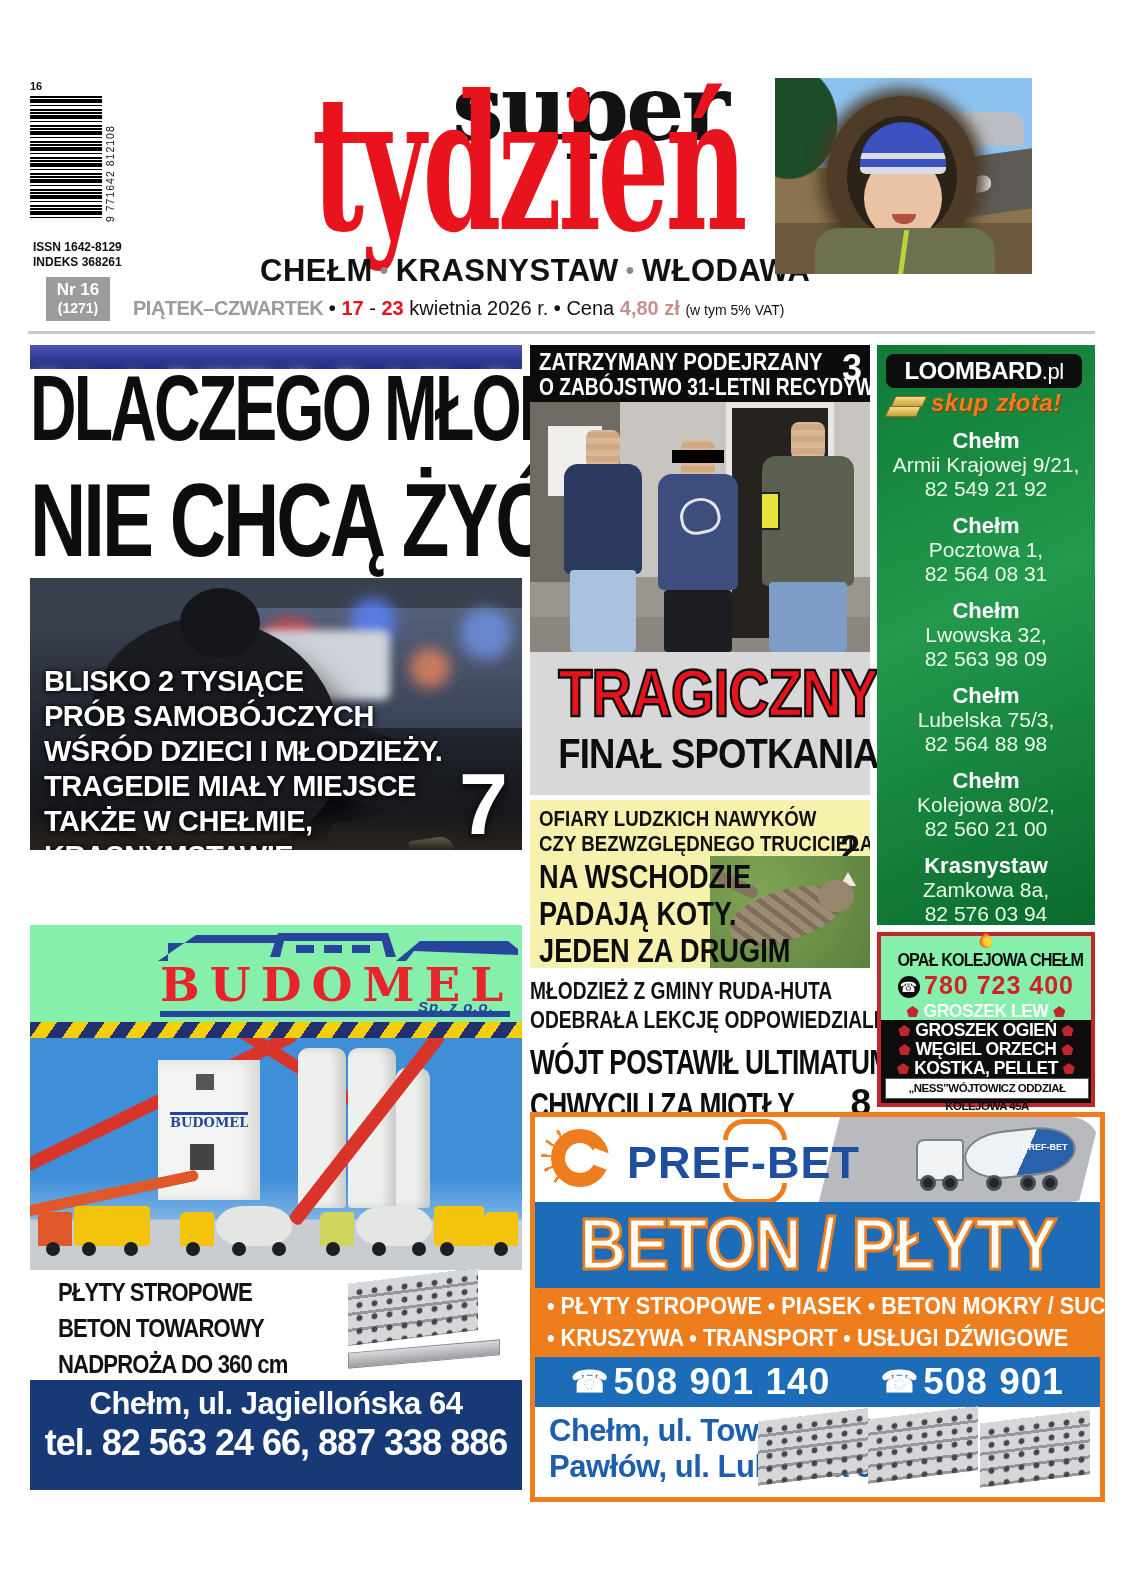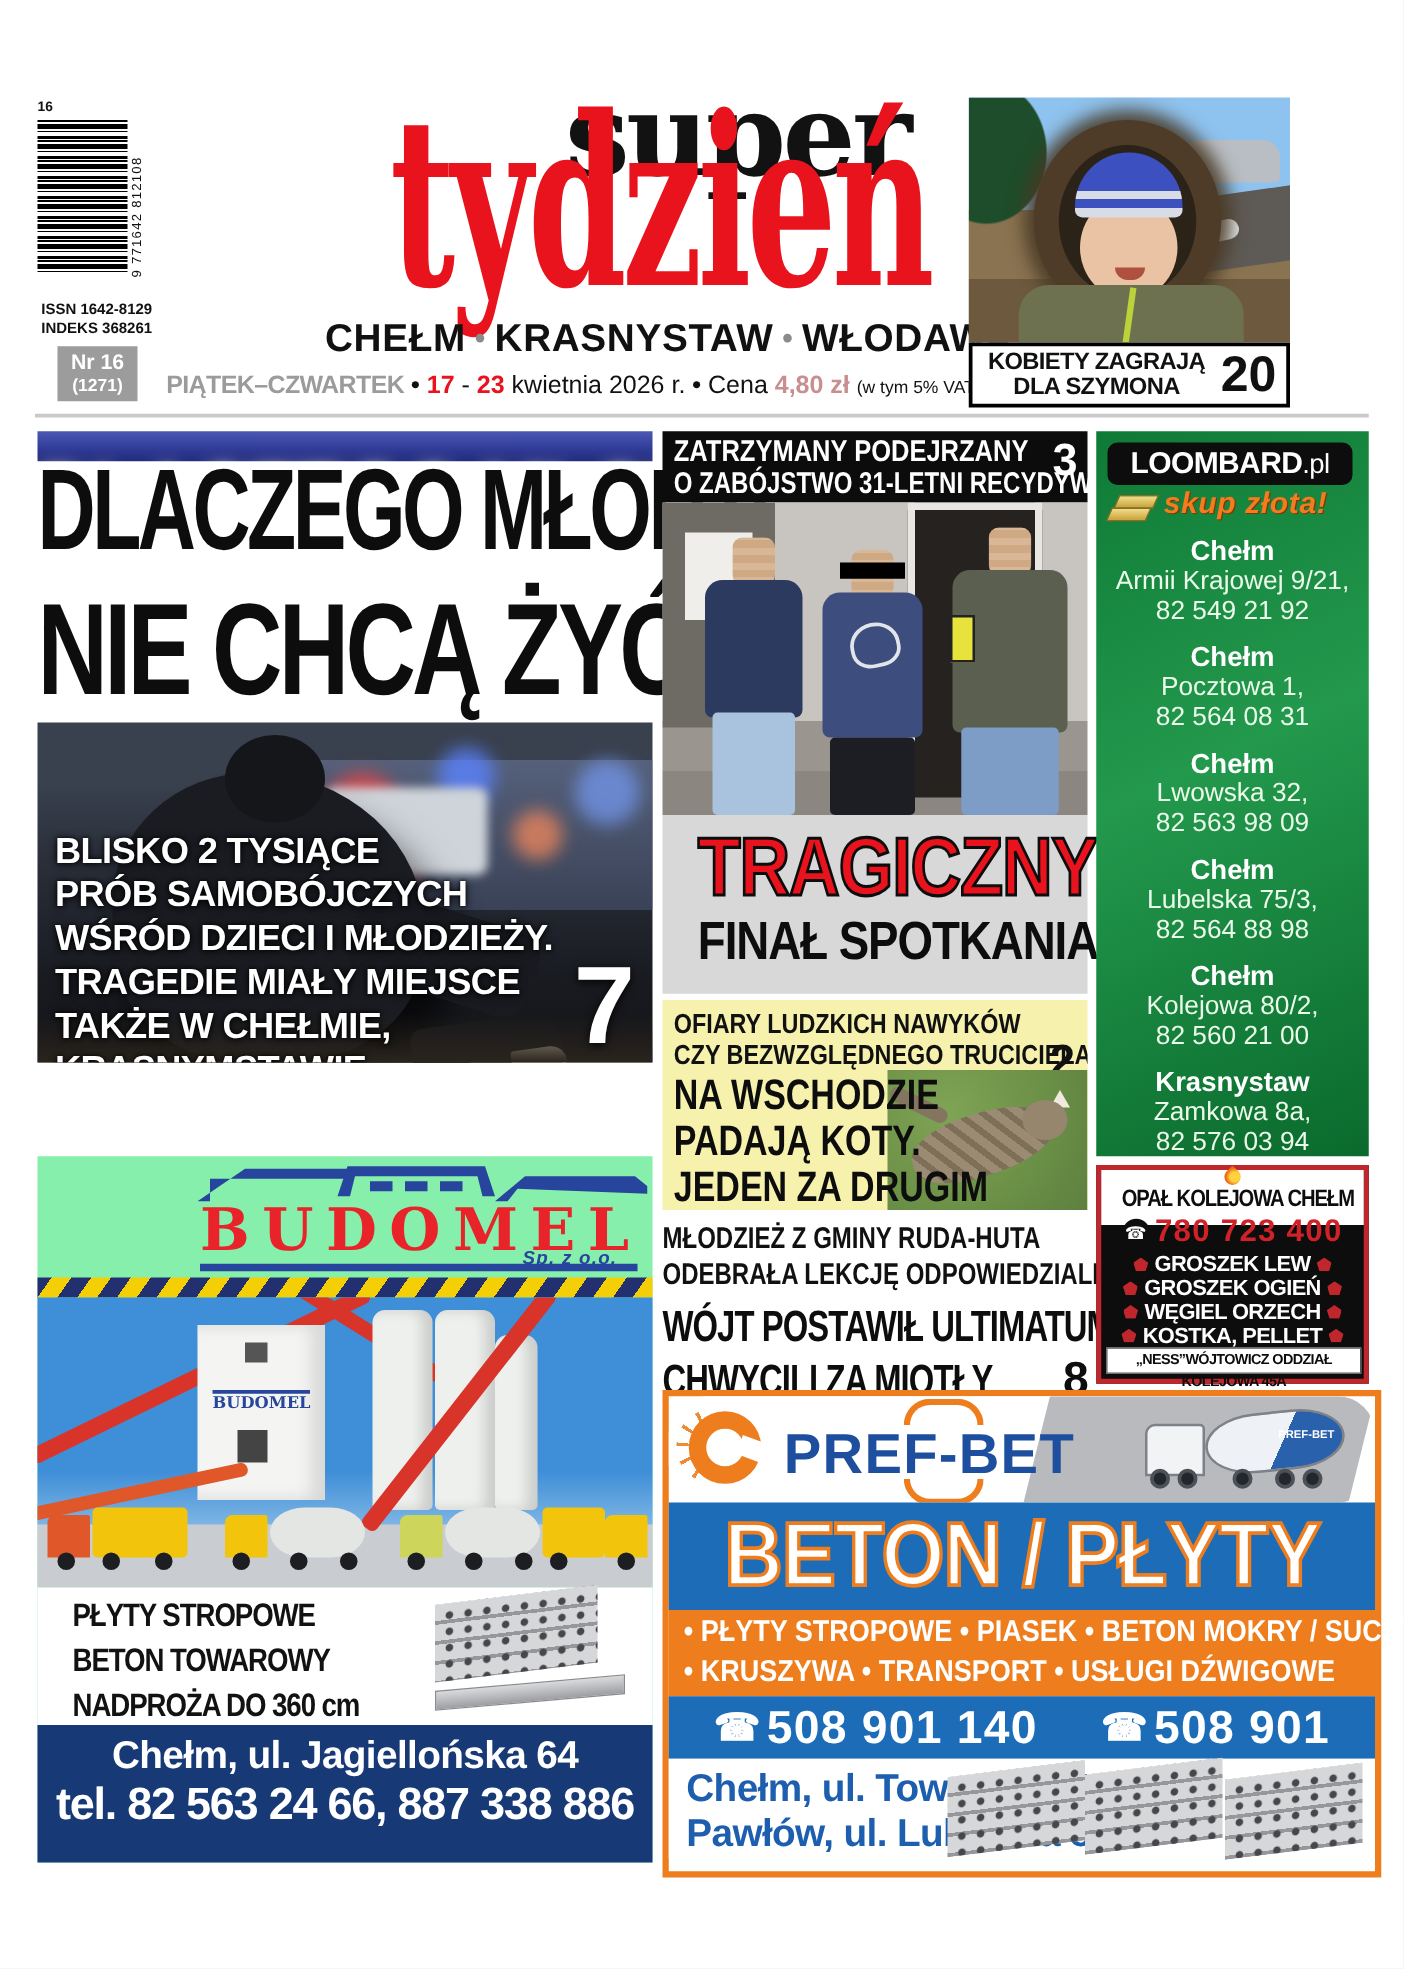--- a/index.html
+++ b/index.html
@@ -358,13 +358,6 @@
       <div class="pp-jacket"></div>
       <div class="pp-zip"></div>
     </div>
-    <div class="promo-caption">
-      <div class="txt">
-        <div>KOBIETY ZAGRAJĄ</div>
-        <div>DLA SZYMONA</div>
-      </div>
-      <div class="num">20</div>
-    </div>
   </div>
 
   <div class="abs blue-bar"></div>

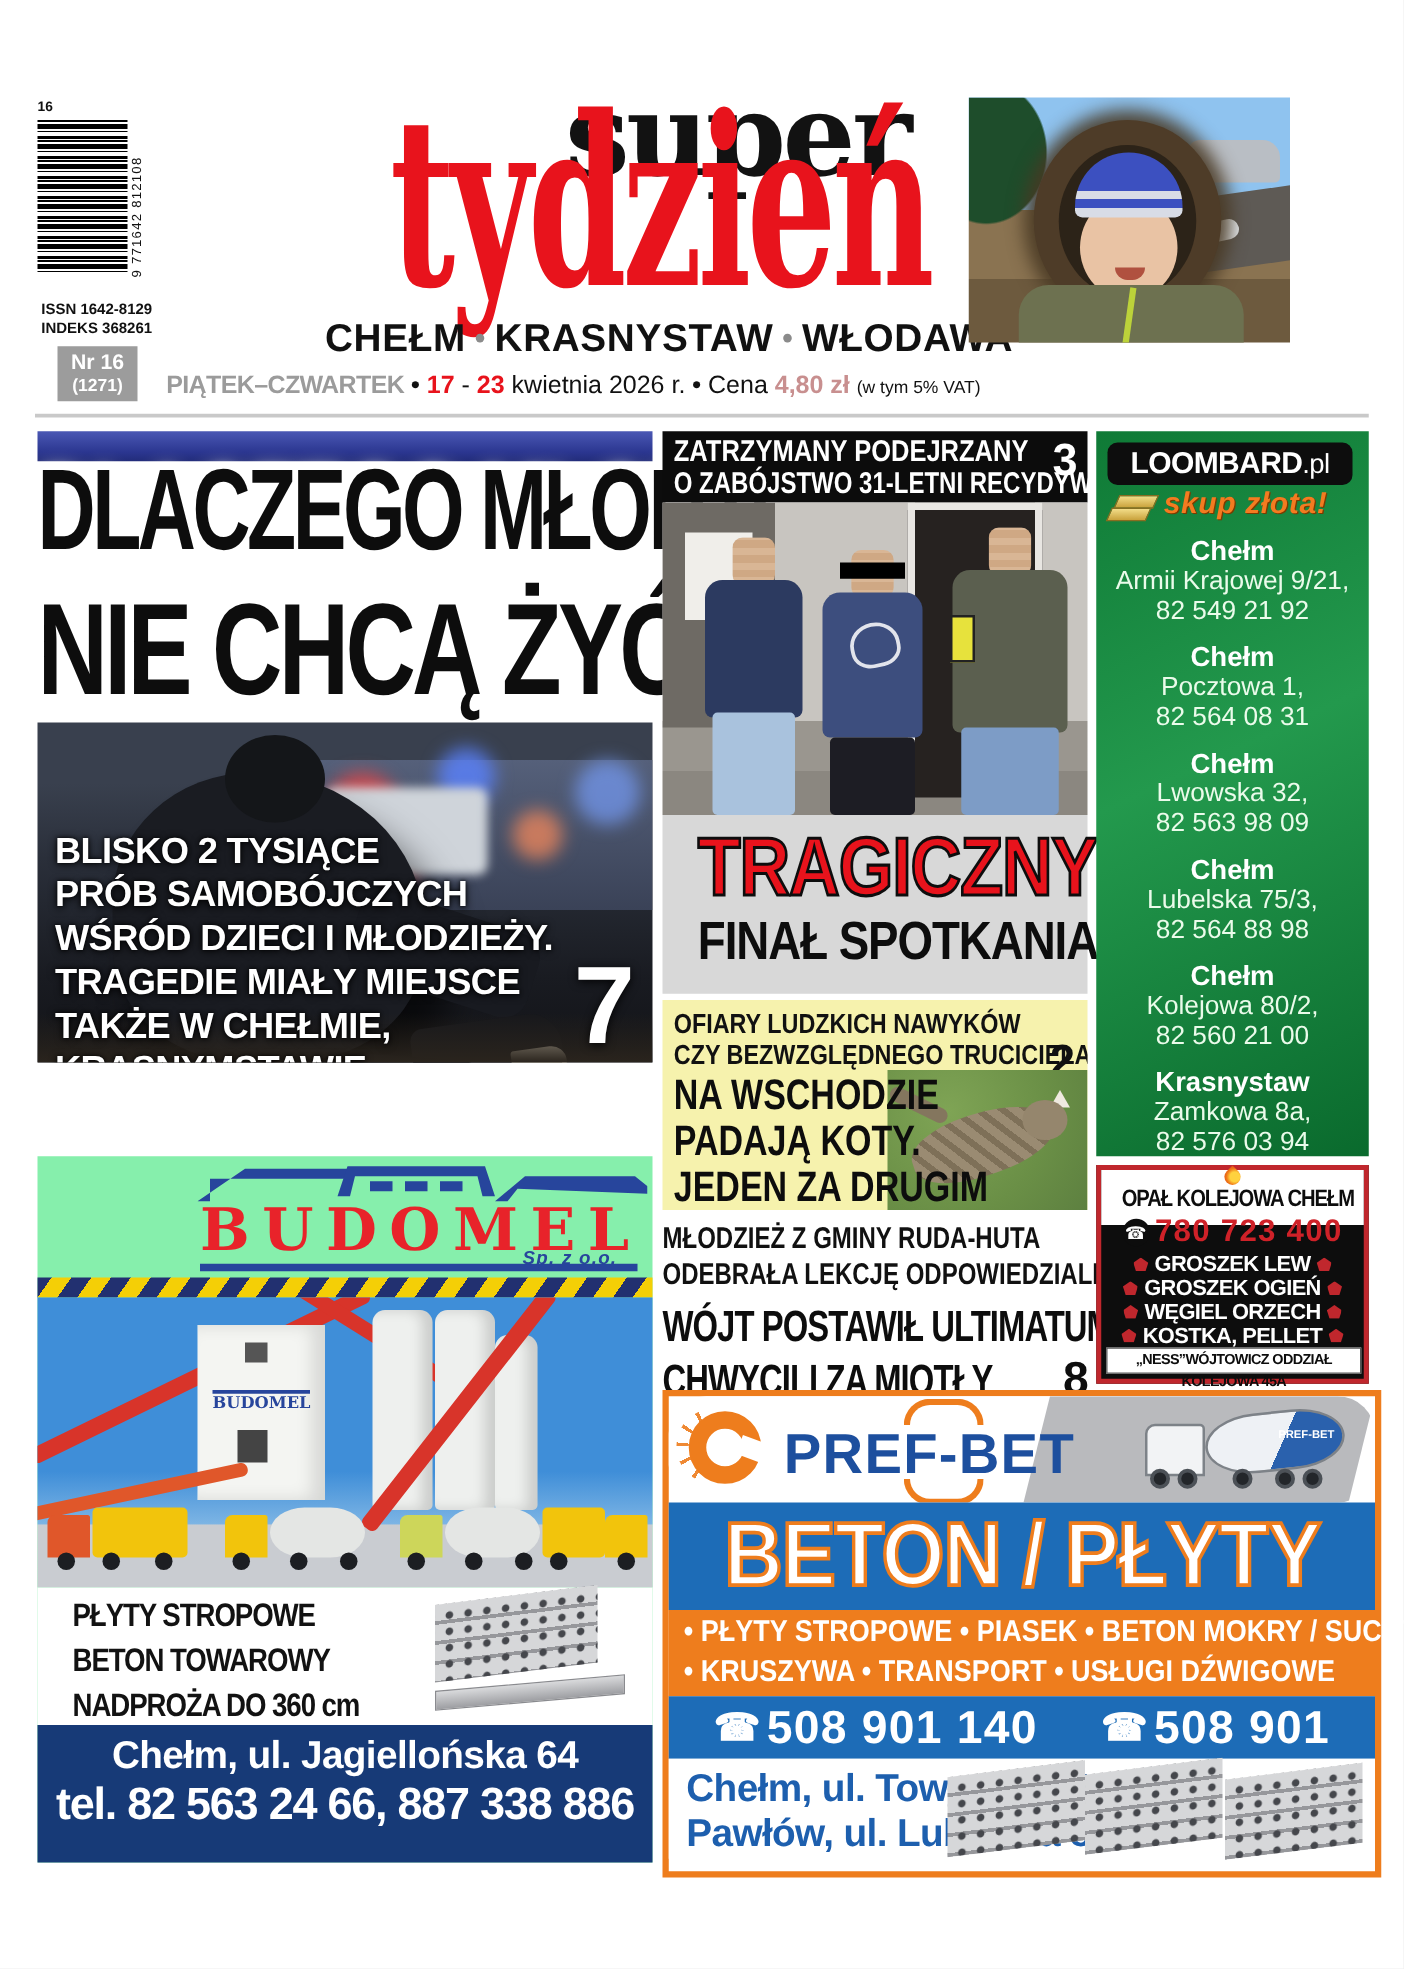--- a/index.html
+++ b/index.html
@@ -242,7 +242,7 @@
   
   .opal{left:877px;top:932px;width:218px;height:175px;border:4px solid #c0272d;background:#0d0d0d;
      box-sizing:border-box;}
-  .op-top{position:absolute;left:0;top:0;width:100%;height:44px;background:#ffffff;text-align:center;}
+  .op-top{position:absolute;left:0;top:0;width:100%;height:84px;background:#86efac;text-align:center;}
   .flame{position:absolute;left:50%;top:-1px;transform:translateX(-50%) rotate(-45deg);
      width:13px;height:13px;border-radius:50% 0 50% 50%;
      background:radial-gradient(circle at 60% 60%,#ffd23e 0 35%,#f07818 60%,#d23414 100%);}

